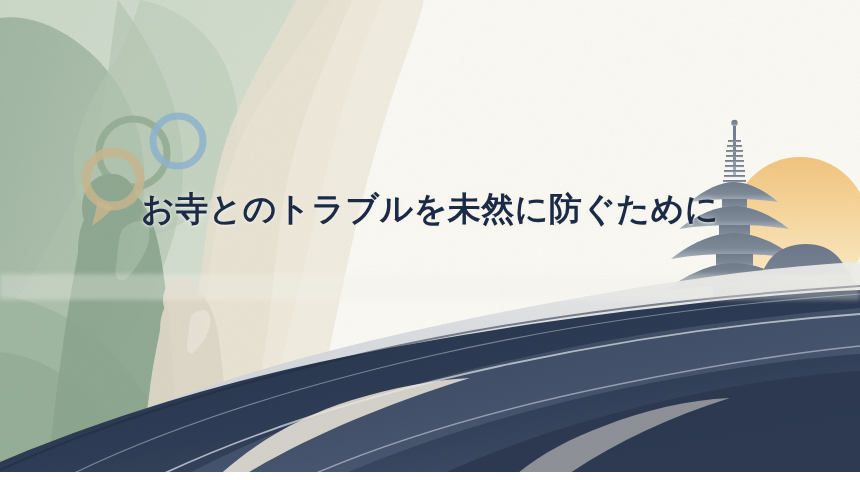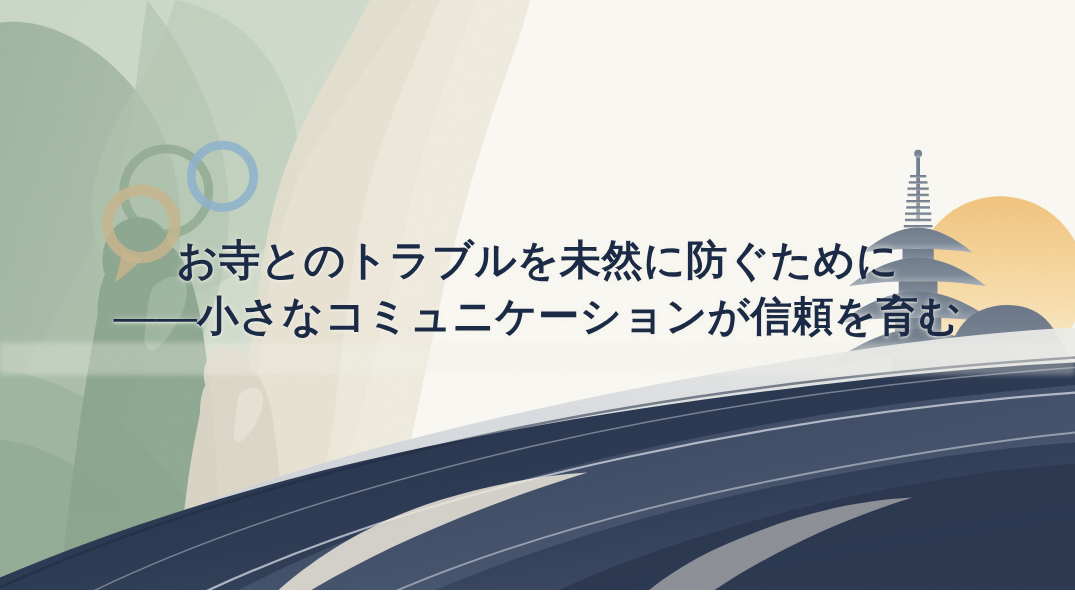--- a/index.html
+++ b/index.html
@@ -319,7 +319,6 @@
 
   <div id="headline-block">
     <span id="headline-line-1" class="headline-line">お寺とのトラブルを未然に防ぐために</span>
-    <span id="headline-line-2" class="headline-line">——小さなコミュニケーションが信頼を育む</span>
   </div>
 
 </div>

